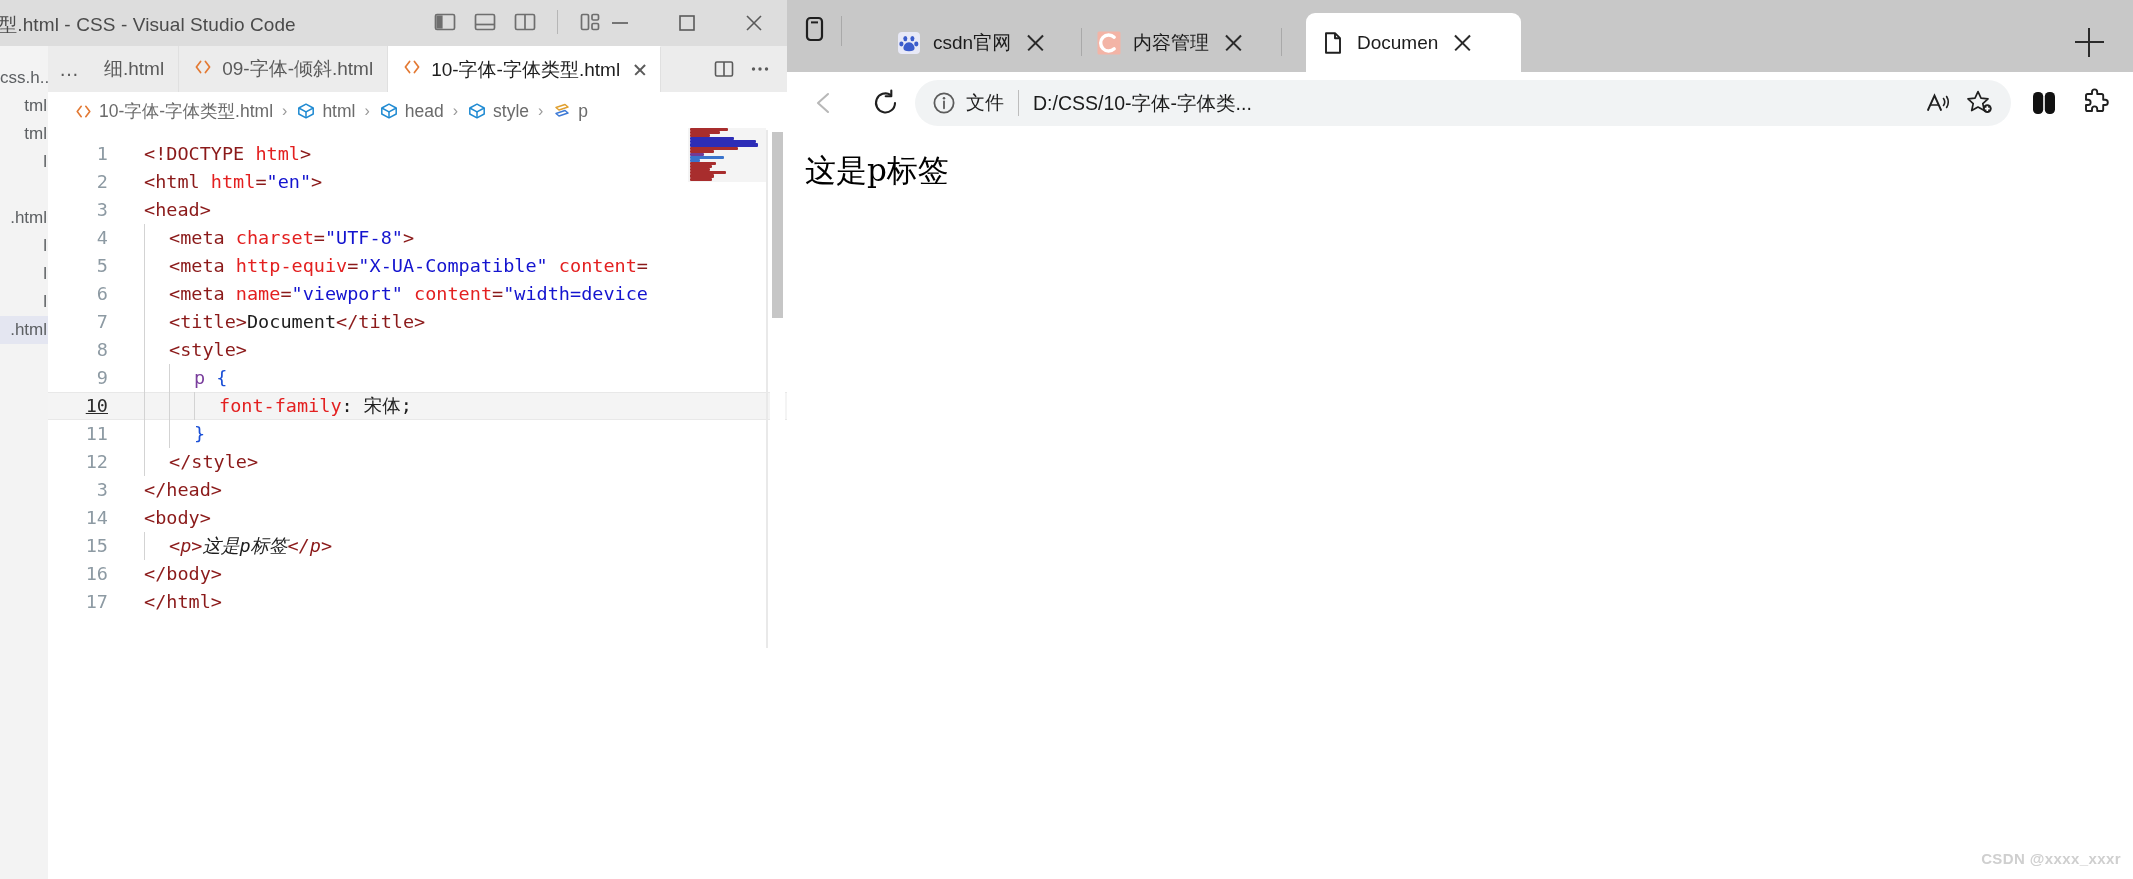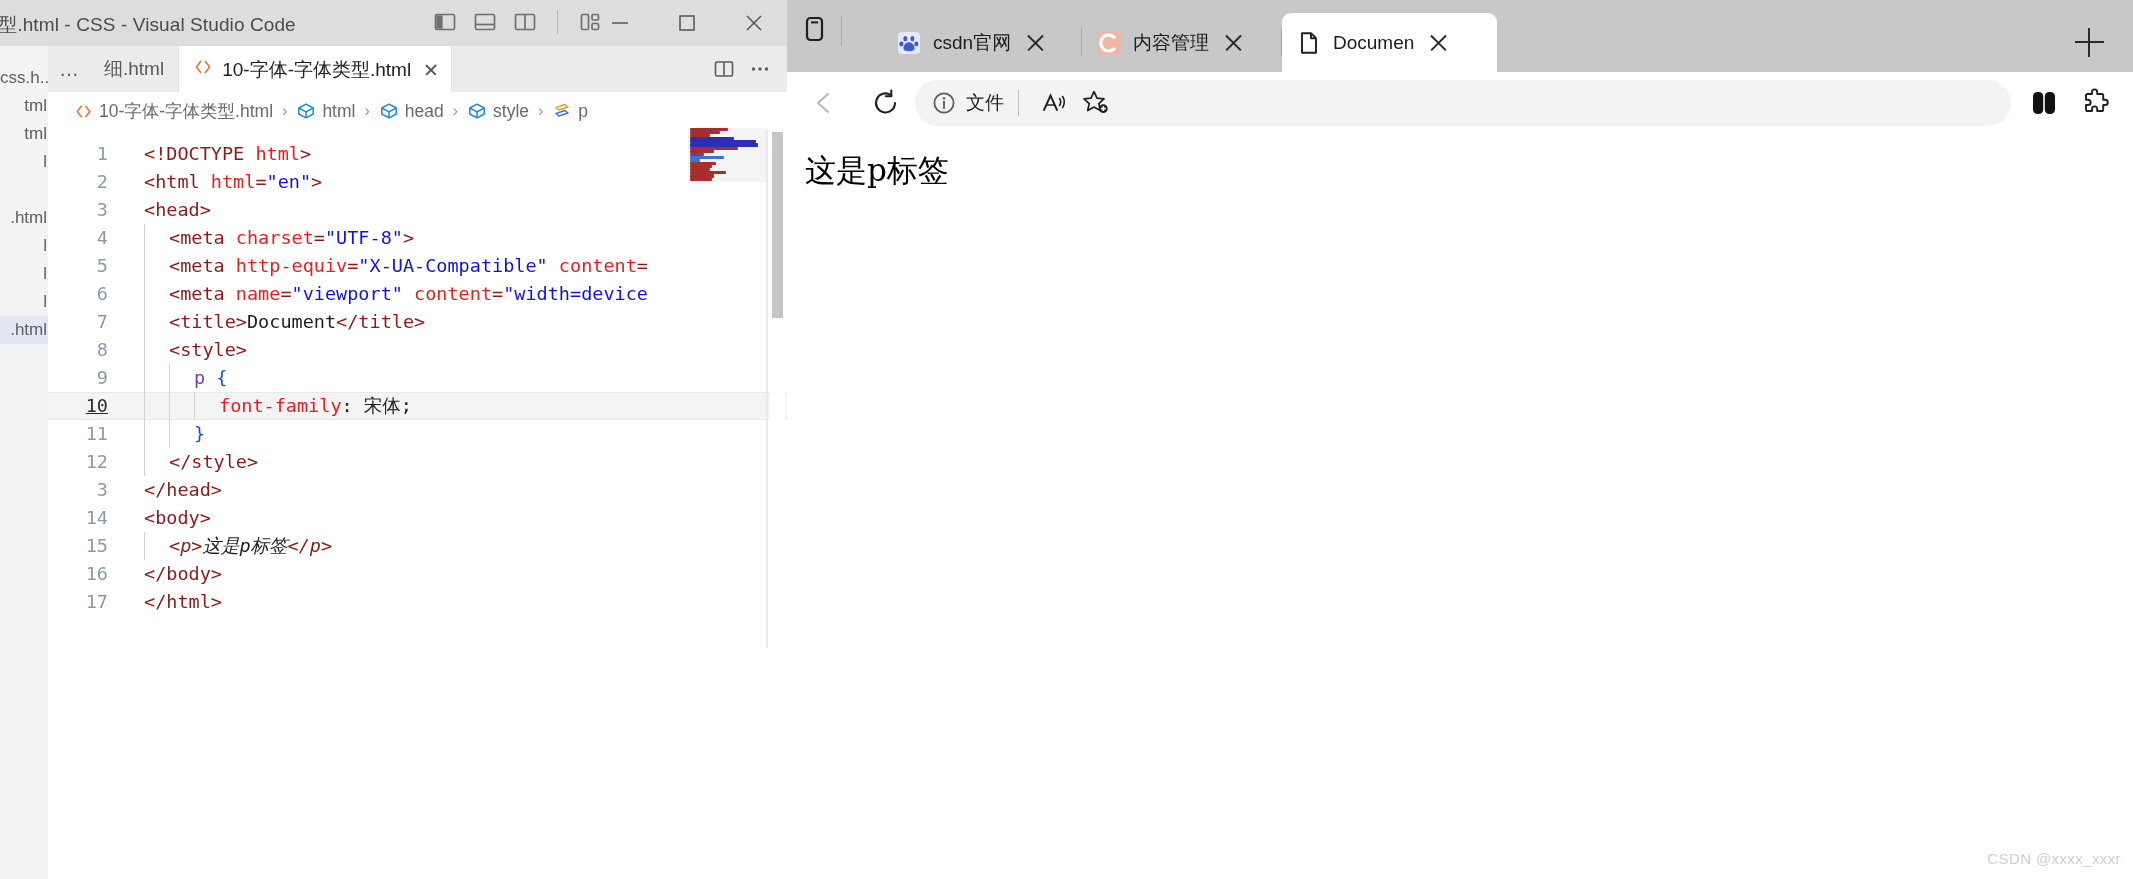--- a/index.html
+++ b/index.html
@@ -653,7 +653,7 @@
             <span class="eclose"></span>
             <span class="divider"></span>
           </div>
-          <div class="etab active" style="width: 215px;">
+          <div class="etab active" style="width: 215px; margin-left: 24px;">
             <span style="display: flex; align-items: center; justify-content: center; width: 26px; height: 26px;">
               <svg width="26" height="26" viewBox="0 0 26 26">
                 <path d="M6 3.2 h9 l5 5 v14.6 h-14 z" fill="none" stroke="#1f1f1f" stroke-width="1.9" stroke-linejoin="round"></path>

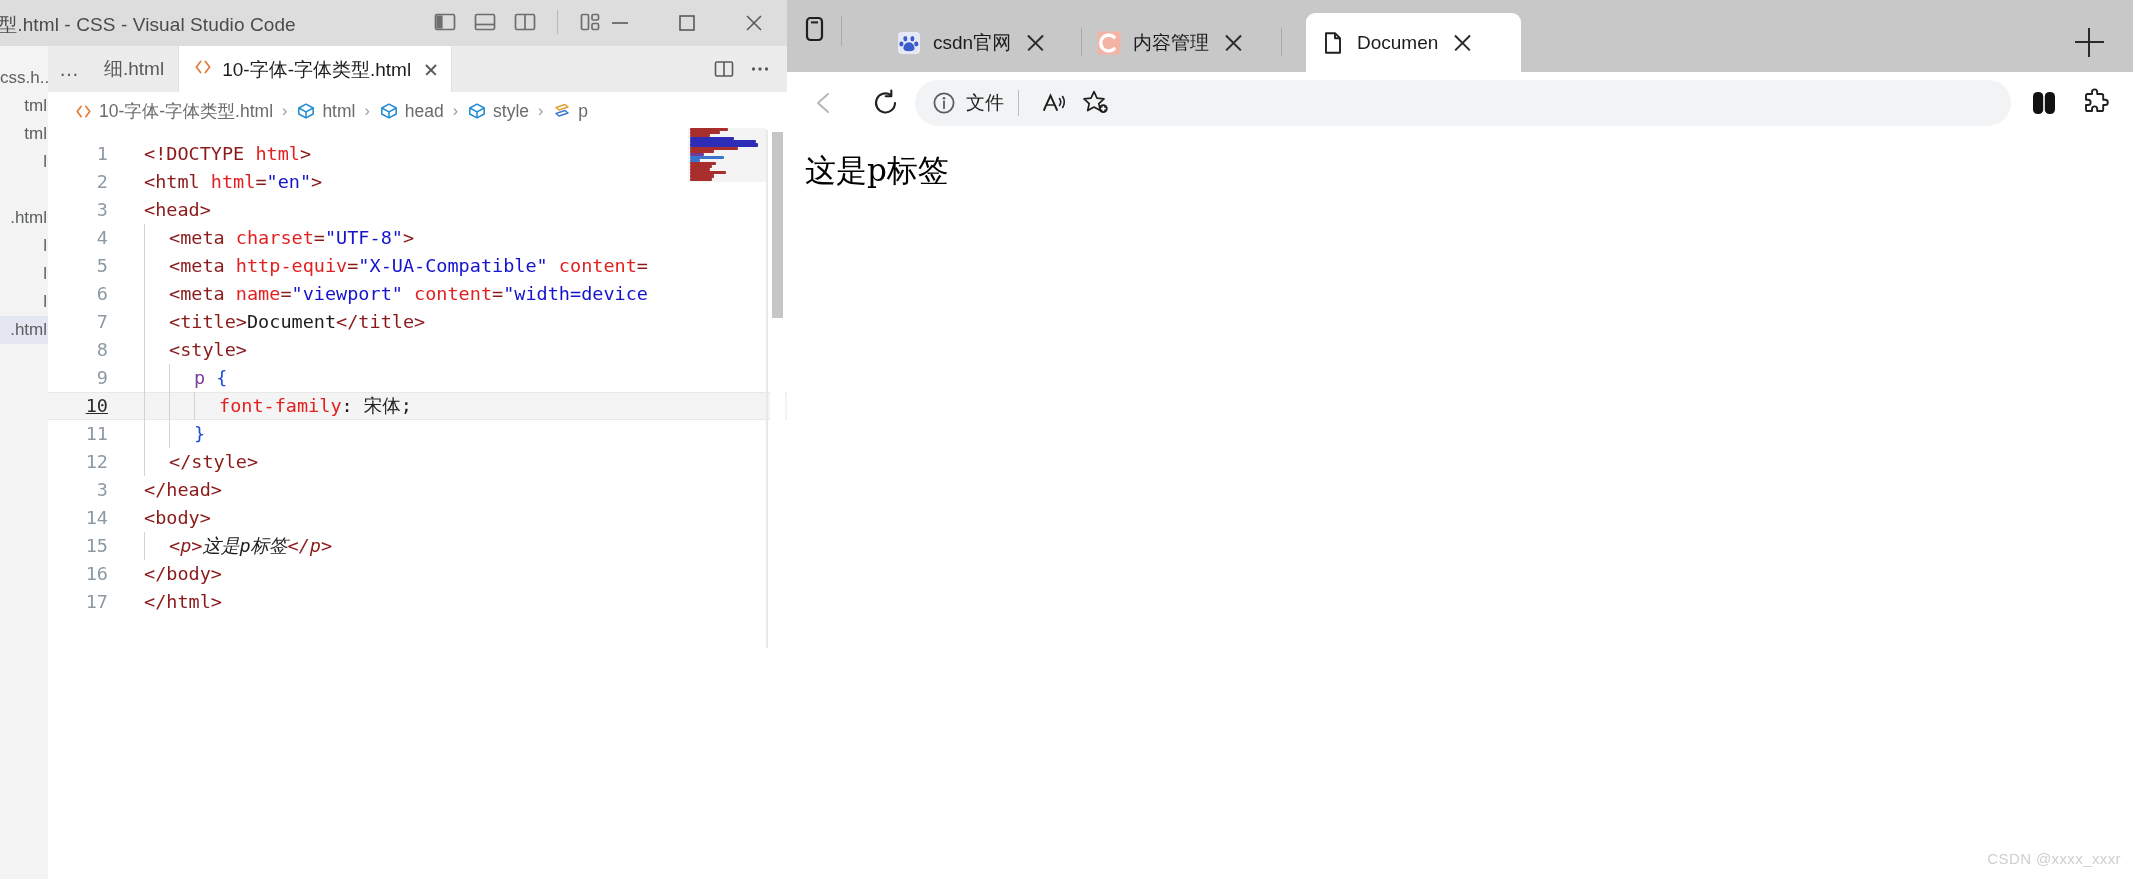--- a/index.html
+++ b/index.html
@@ -485,6 +485,13 @@
 
     <div class="vtab">
           <span>细.html</span>
+        </div>
+        <div class="vtab">
+          <span class="ticon"><svg width="20" height="20" viewBox="0 0 20 20">
+              <path d="M7.6 4.5 L3.4 10 L7.6 15.5" fill="none" stroke="#e37933" stroke-width="1.7" stroke-linecap="round" stroke-linejoin="round"></path>
+              <path d="M12.4 4.5 L16.6 10 L12.4 15.5" fill="none" stroke="#e37933" stroke-width="1.7" stroke-linecap="round" stroke-linejoin="round"></path>
+            </svg></span>
+          <span>09-字体-倾斜.html</span>
         </div>
         <div class="vtab active">
           <span class="ticon"><svg width="20" height="20" viewBox="0 0 20 20">

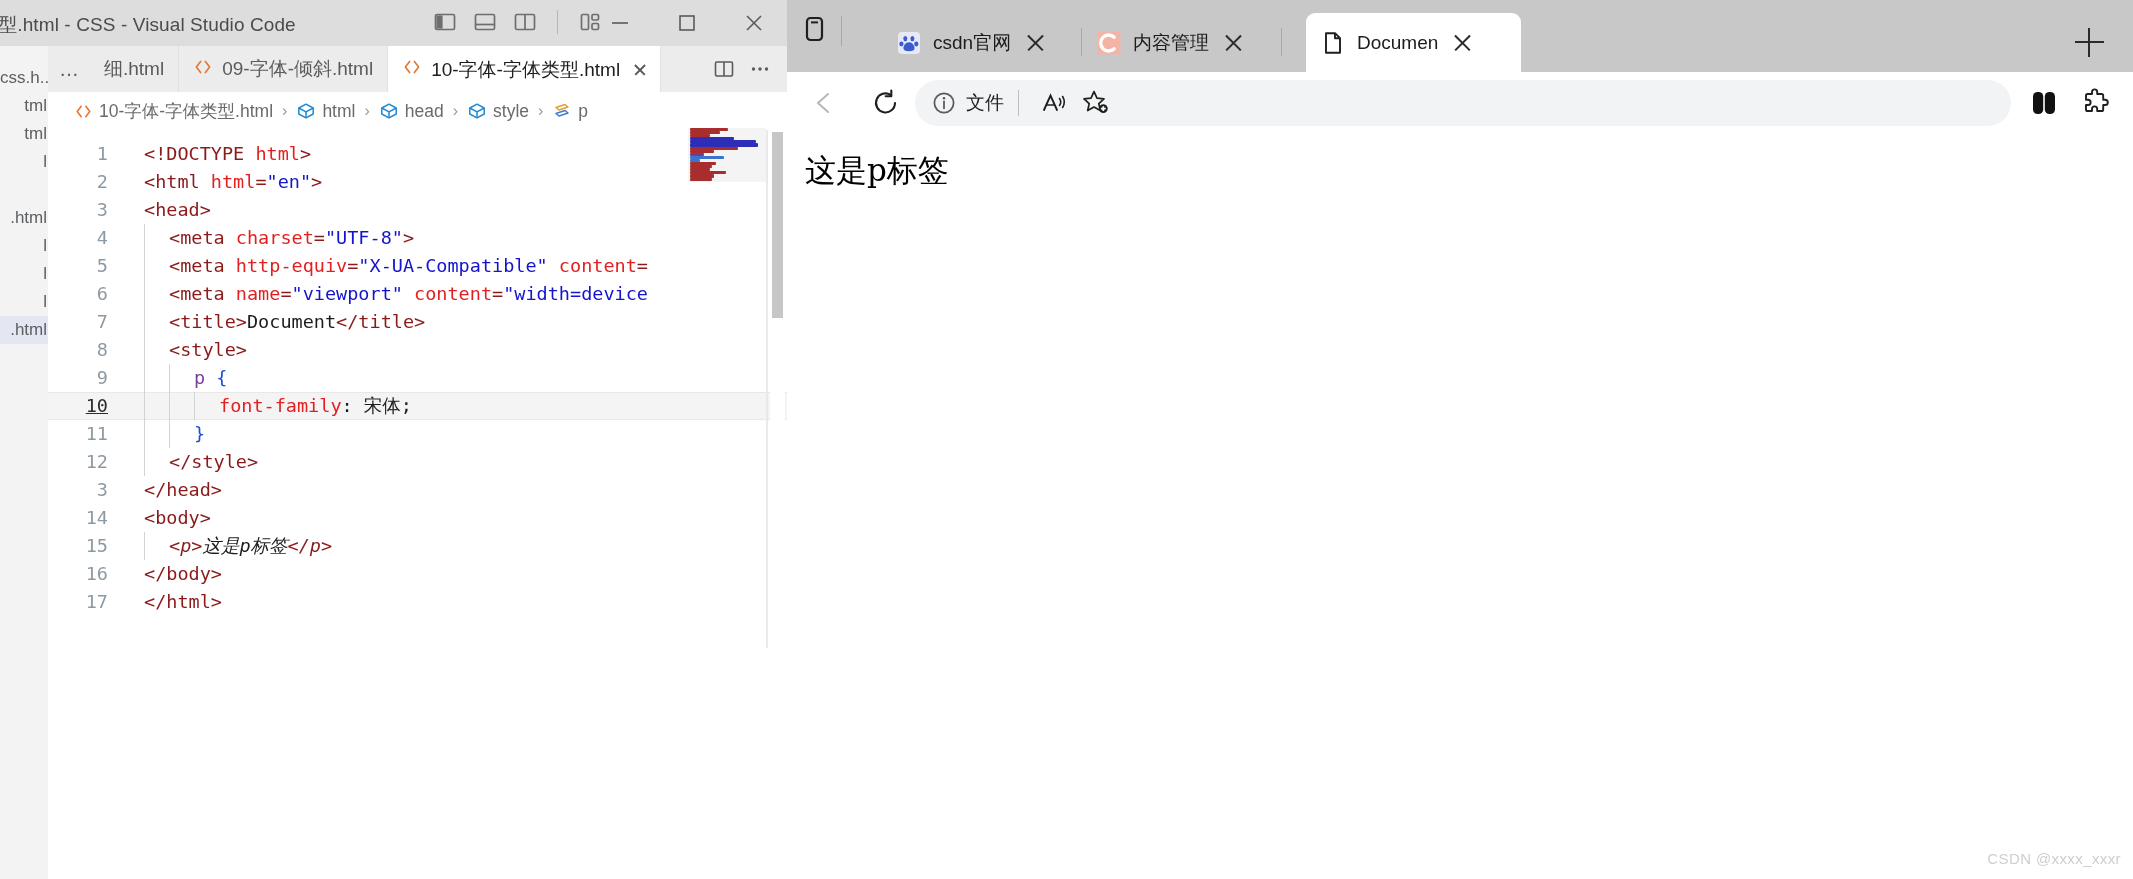--- a/index.html
+++ b/index.html
@@ -698,6 +698,7 @@
         </span>
         <span id="omni-file-label">文件</span>
         <span id="omni-divider"></span>
+        <span id="omni-url">D:/CSS/10-字体-字体类...</span>
 
         <span class="omni-act">
           <svg width="28" height="28" viewBox="0 0 28 28">

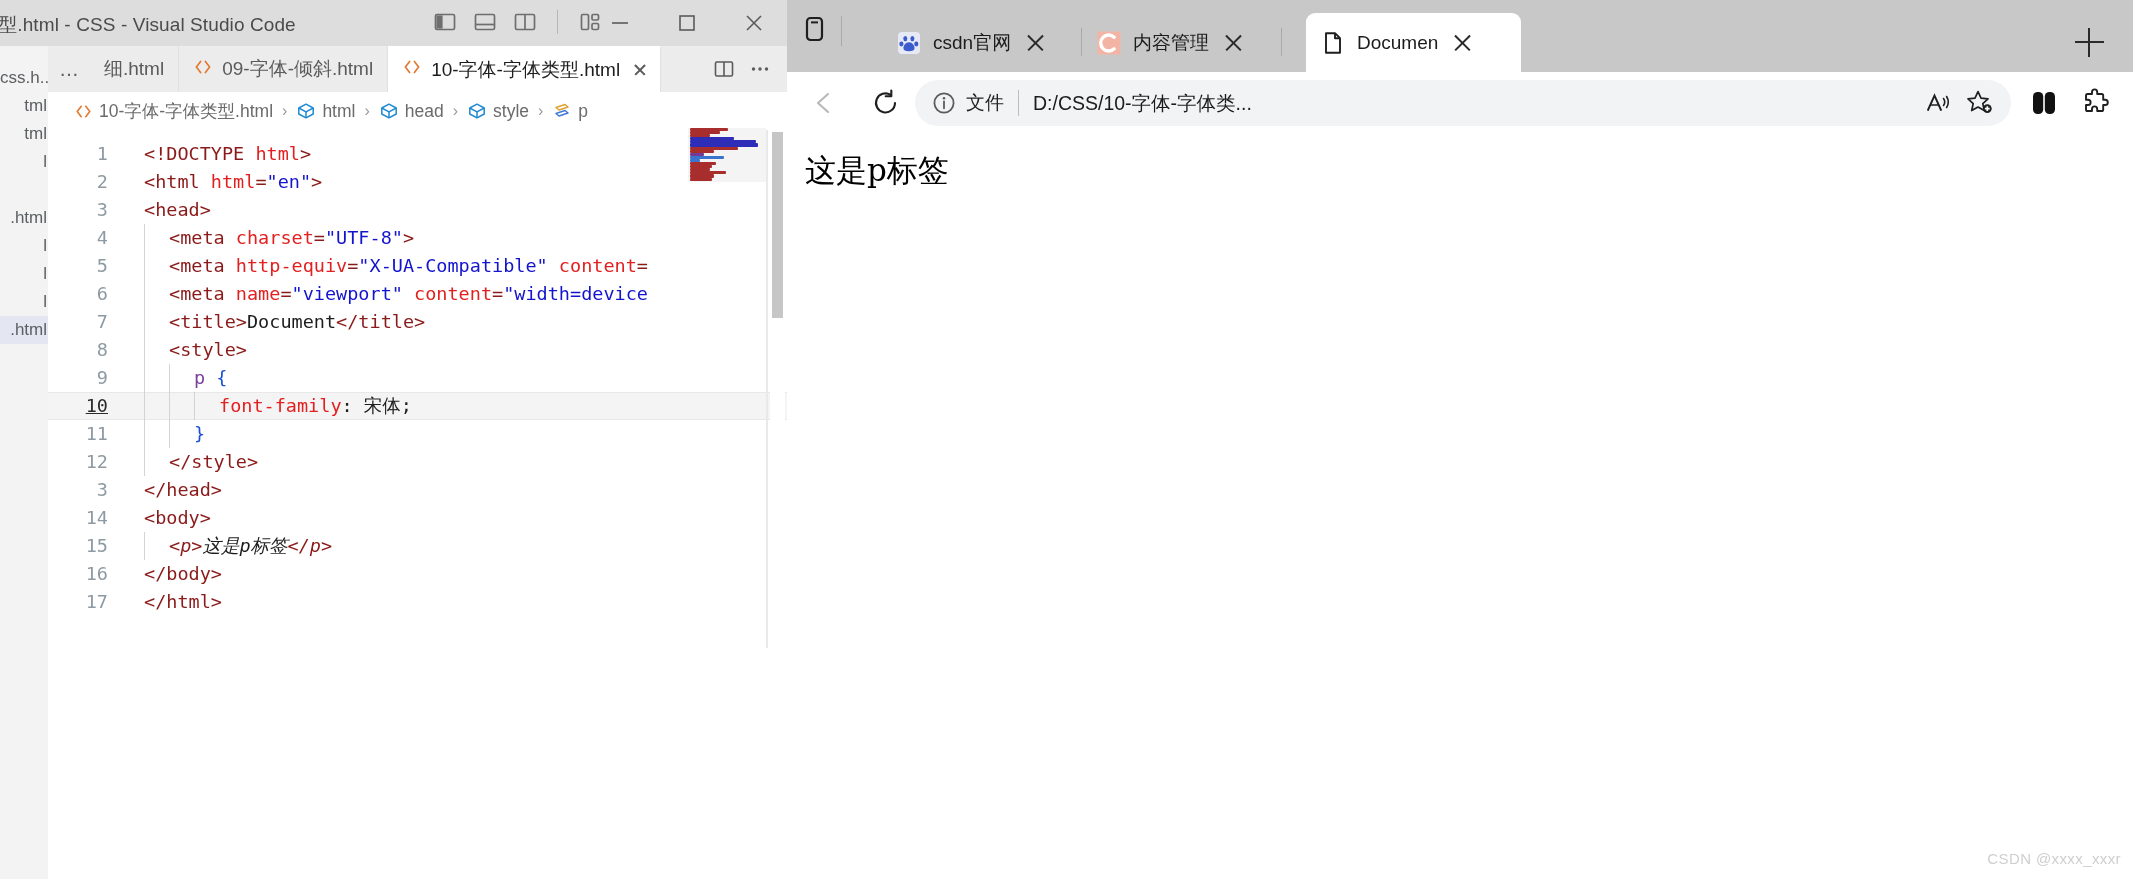--- a/index.html
+++ b/index.html
@@ -396,6 +396,7 @@
     color: #cfcfcf;
     letter-spacing: .4px;
     white-space: nowrap;
+    font-weight: bold;
   }
   
   #edge-topstrip {

